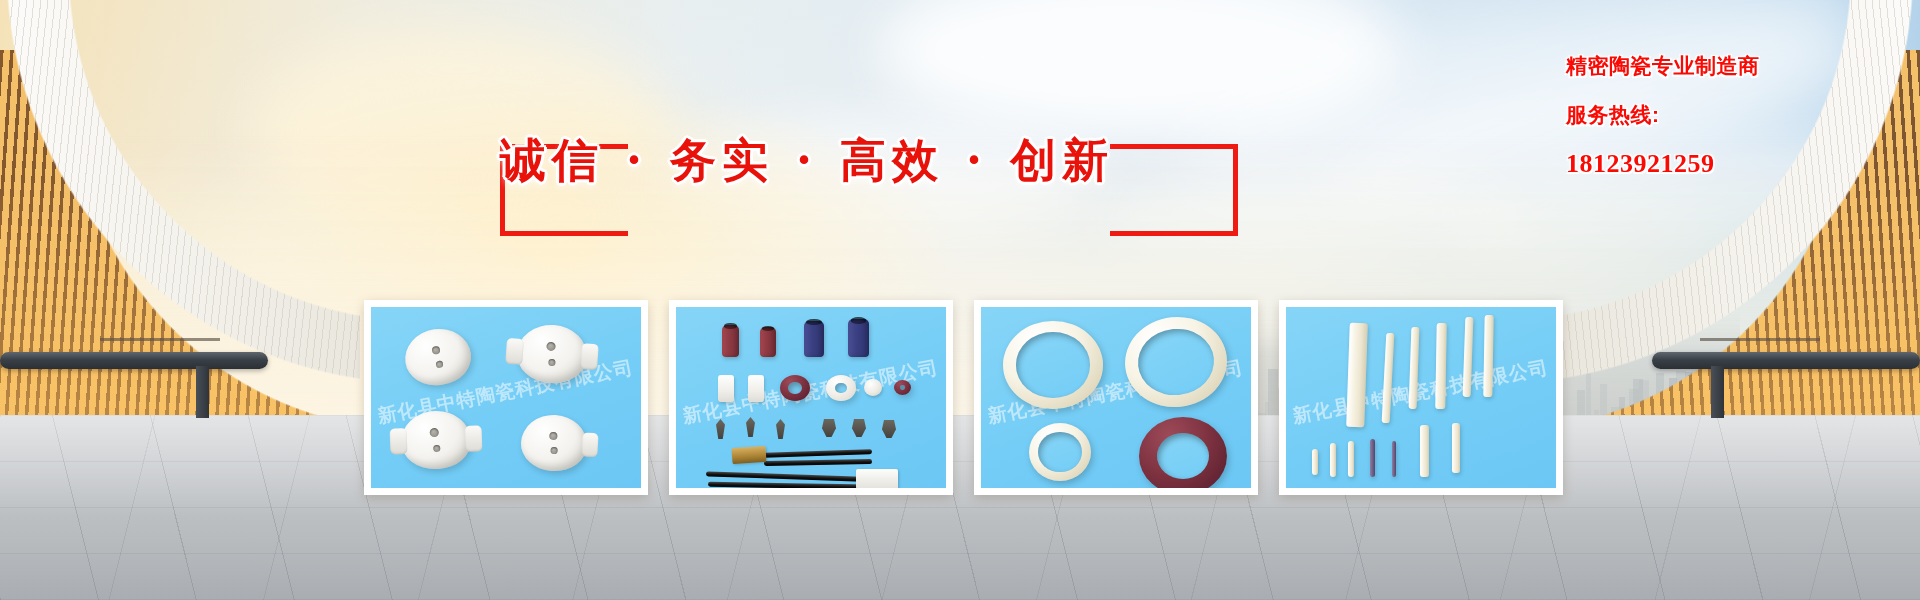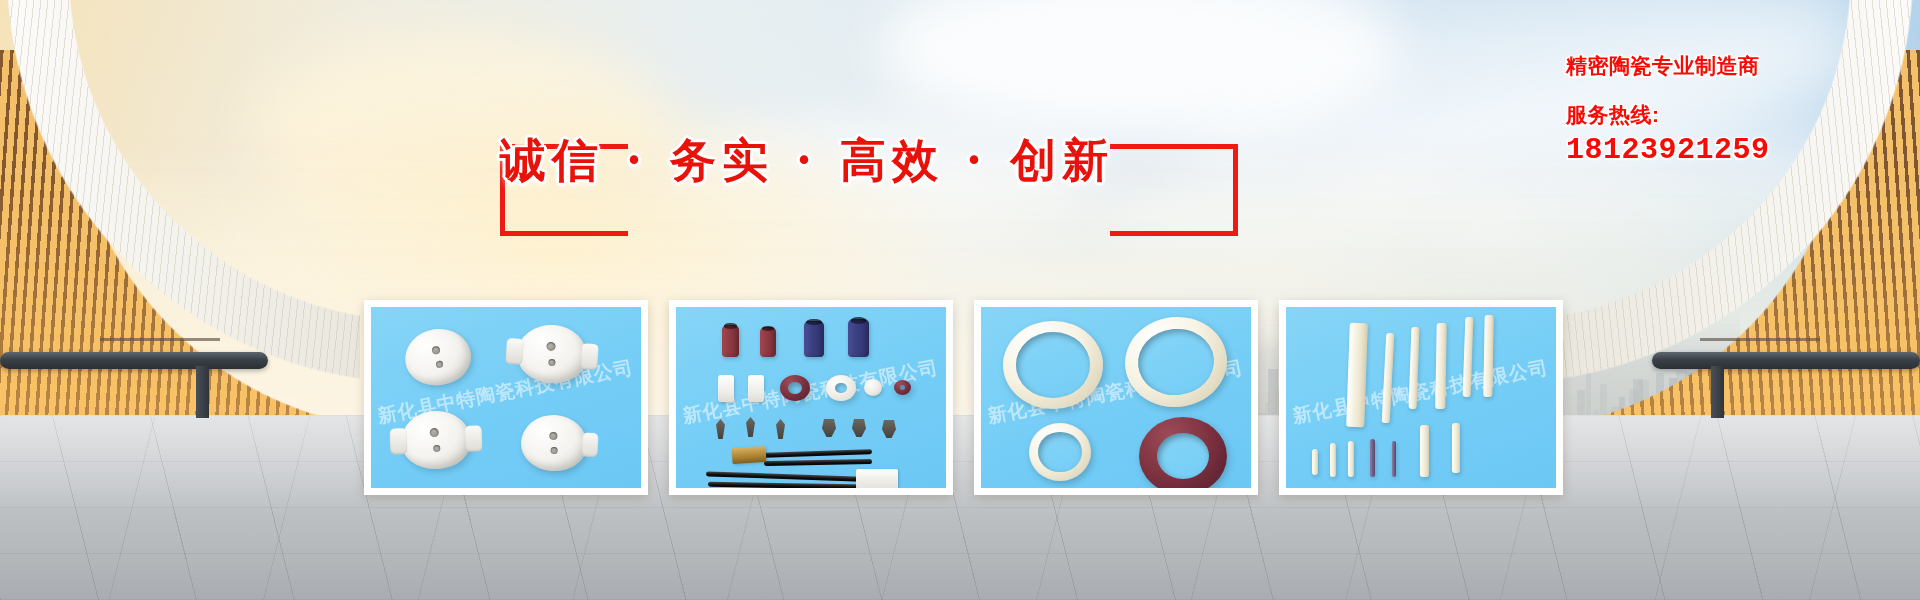--- a/index.html
+++ b/index.html
@@ -171,7 +171,7 @@
   }
   .c-tag { font-size:21px; letter-spacing:.5px; }
   .c-hot { font-size:21px; margin-top:21px; letter-spacing:.5px; }
-  .c-num { font-size:30px; margin-top:4px; letter-spacing:.5px; font-family:Liberation Mono, monospace; }
+  .c-num { font-size:26px; margin-top:20px; letter-spacing:.5px; font-family:Liberation Serif, serif; }
 
   
   .panels { position:absolute; left:0; top:0; width:1920px; height:600px; }

